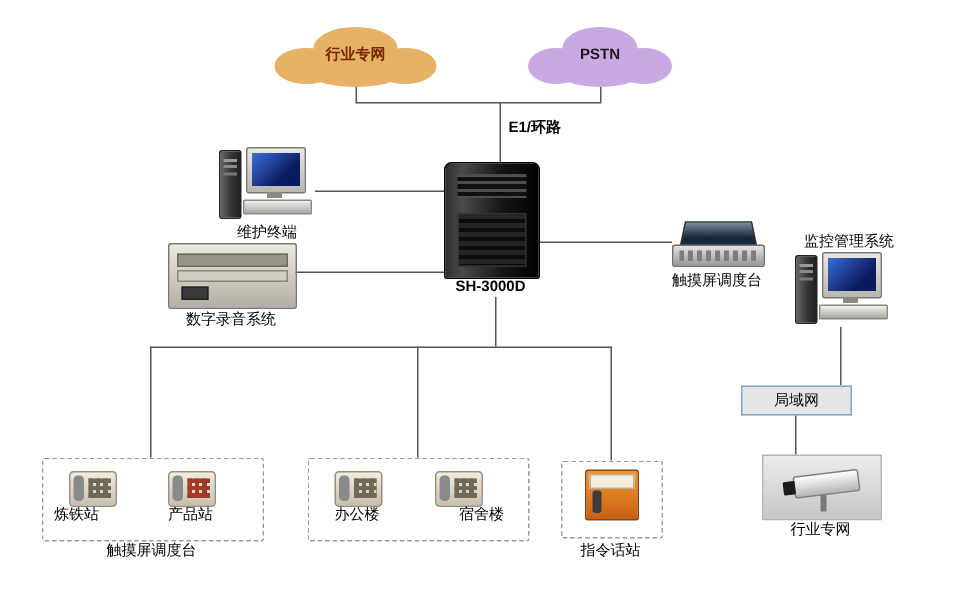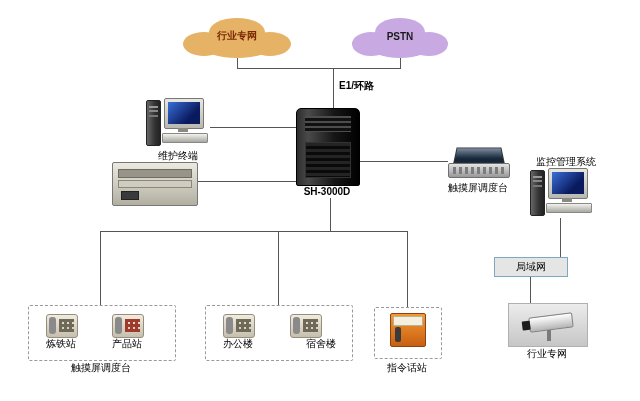--- a/index.html
+++ b/index.html
@@ -152,6 +152,7 @@
     <div class="rec-bay2"></div>
     <div class="rec-btn"></div>
   </div>
+  <div class="lbl" style="left:104px;top:208px;width:100px">数字录音系统</div>
 
   <div class="server" style="left:296px;top:108px">
     <div class="srv-slots"></div>

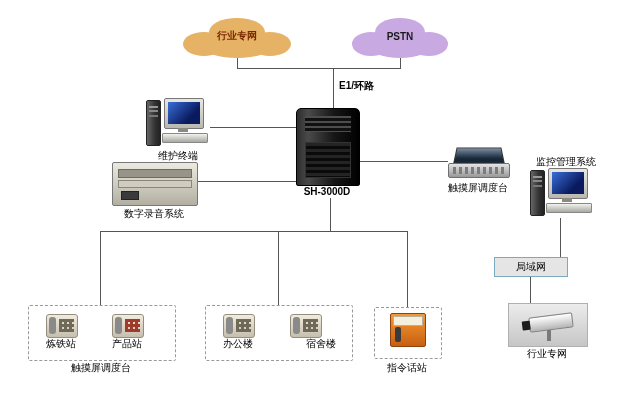--- a/index.html
+++ b/index.html
@@ -193,7 +193,7 @@
     <div class="handset"></div>
     <div class="keys"></div>
   </div>
-  <div class="slbl" style="left:38px;top:338px;width:46px">炼铁站</div>
+  <div class="slbl" style="left:28px;top:338px;width:46px">炼铁站</div>
   <div class="phone red" style="left:112px;top:314px">
     <div class="handset"></div>
     <div class="keys"></div>

